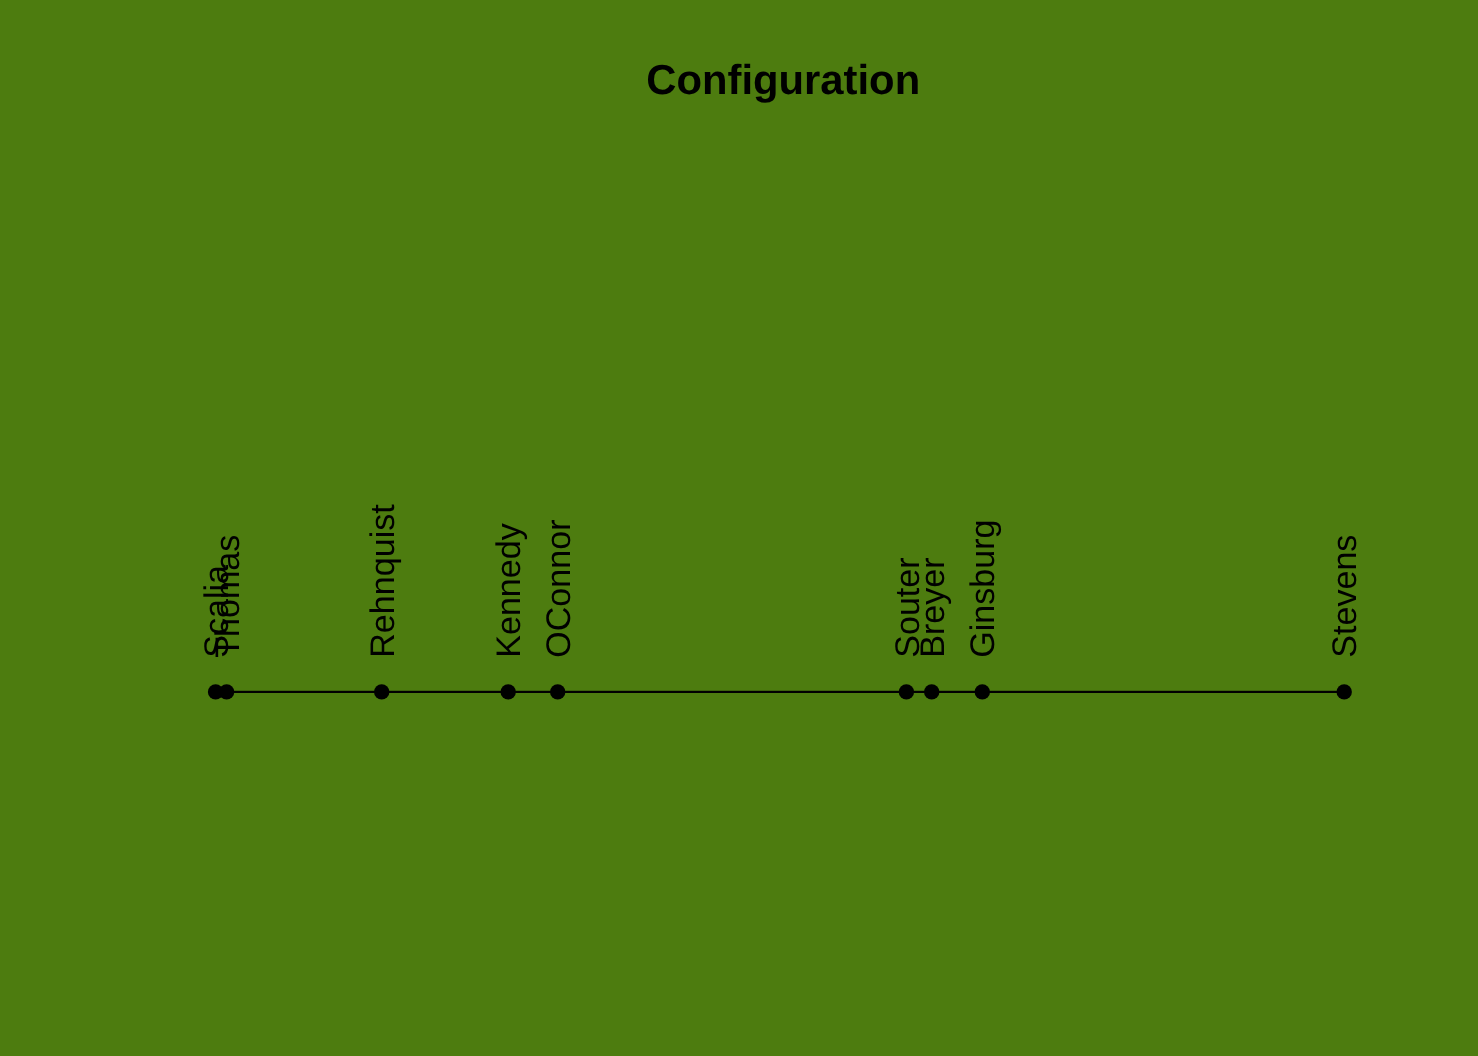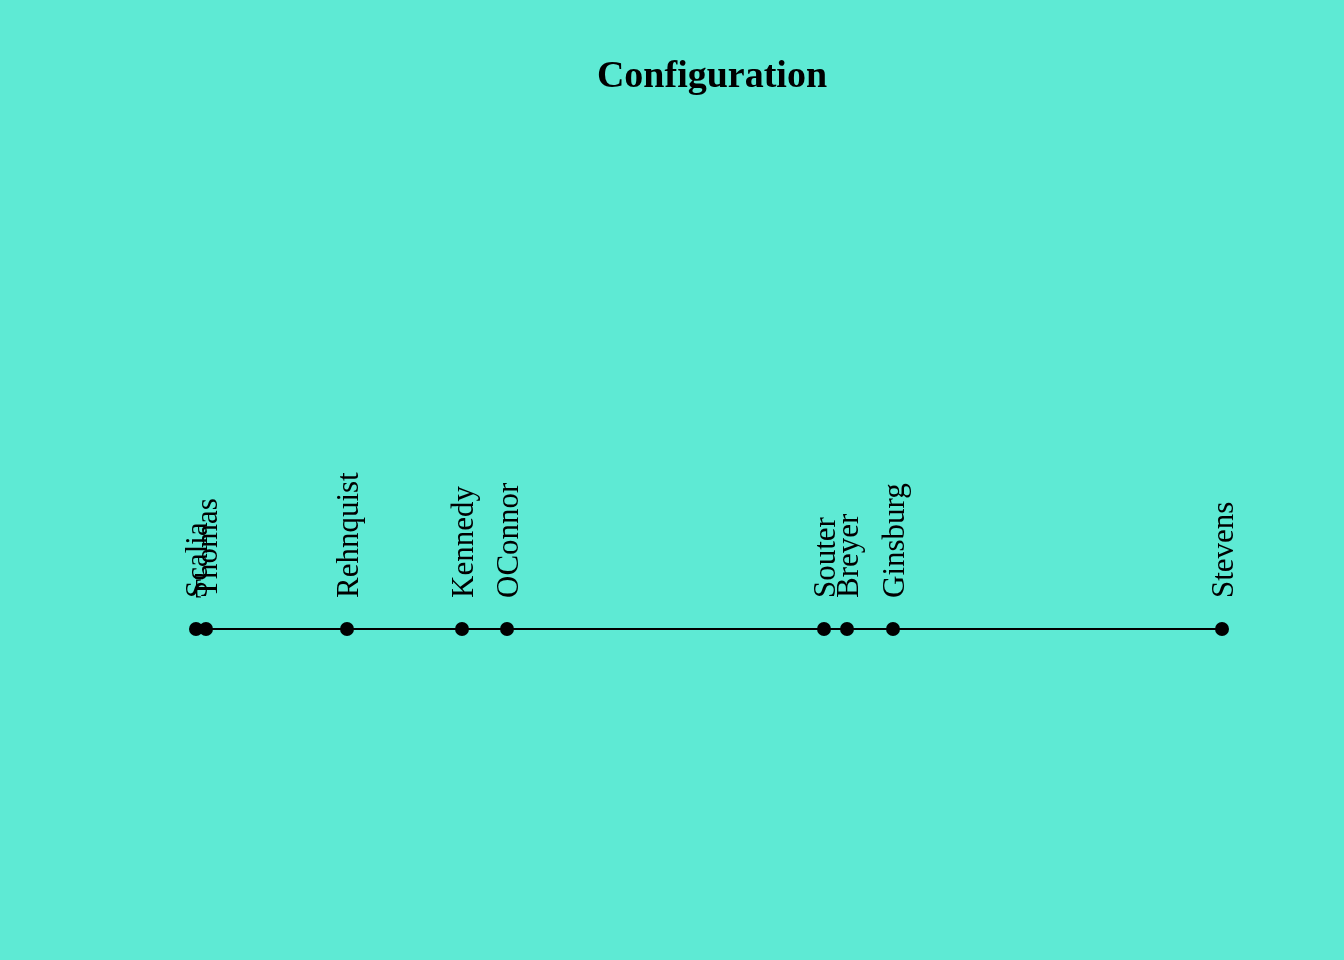--- a/index.html
+++ b/index.html
@@ -11,9 +11,9 @@
     position: relative;
     width: 1344px;
     height: 960px;
-    background: #5eead4;
+    background: #4d7c0f;
     overflow: hidden;
-    font-family: Liberation Serif, serif;
+    font-family: Liberation Sans, sans-serif;
   }
   .chart-title {
     position: absolute;

